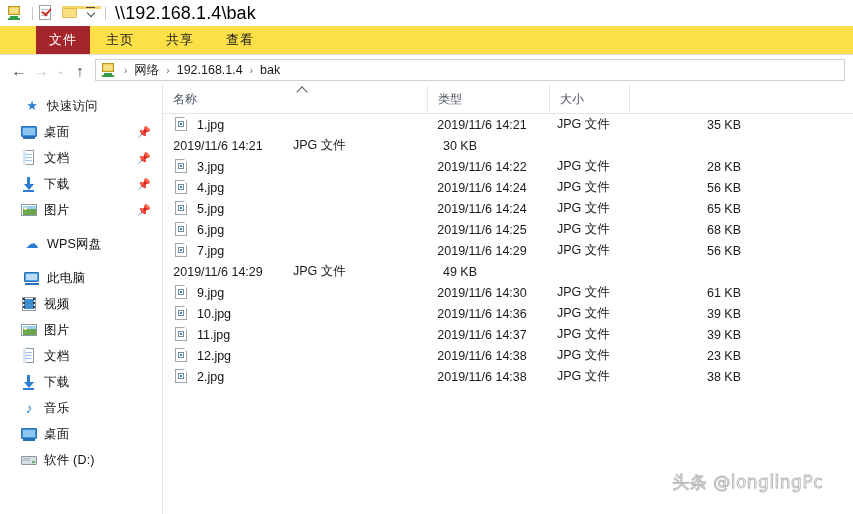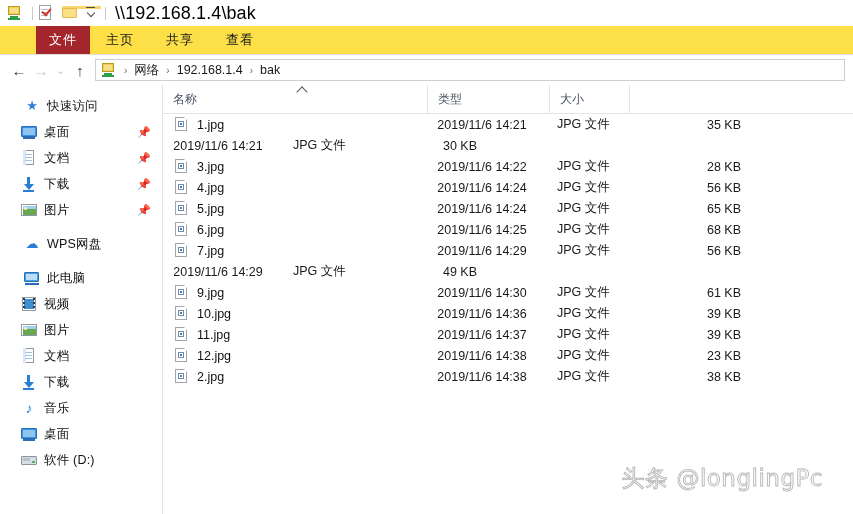--- a/index.html
+++ b/index.html
@@ -394,7 +394,7 @@
     position: absolute;
     right: 30px;
     bottom: 20px;
-    font-size: 23px;
+    font-size: 17px;
     letter-spacing: 0.5px;
     color: rgba(255,255,255,0.05);
     -webkit-text-stroke: 0.9px rgba(120,120,120,0.55);

